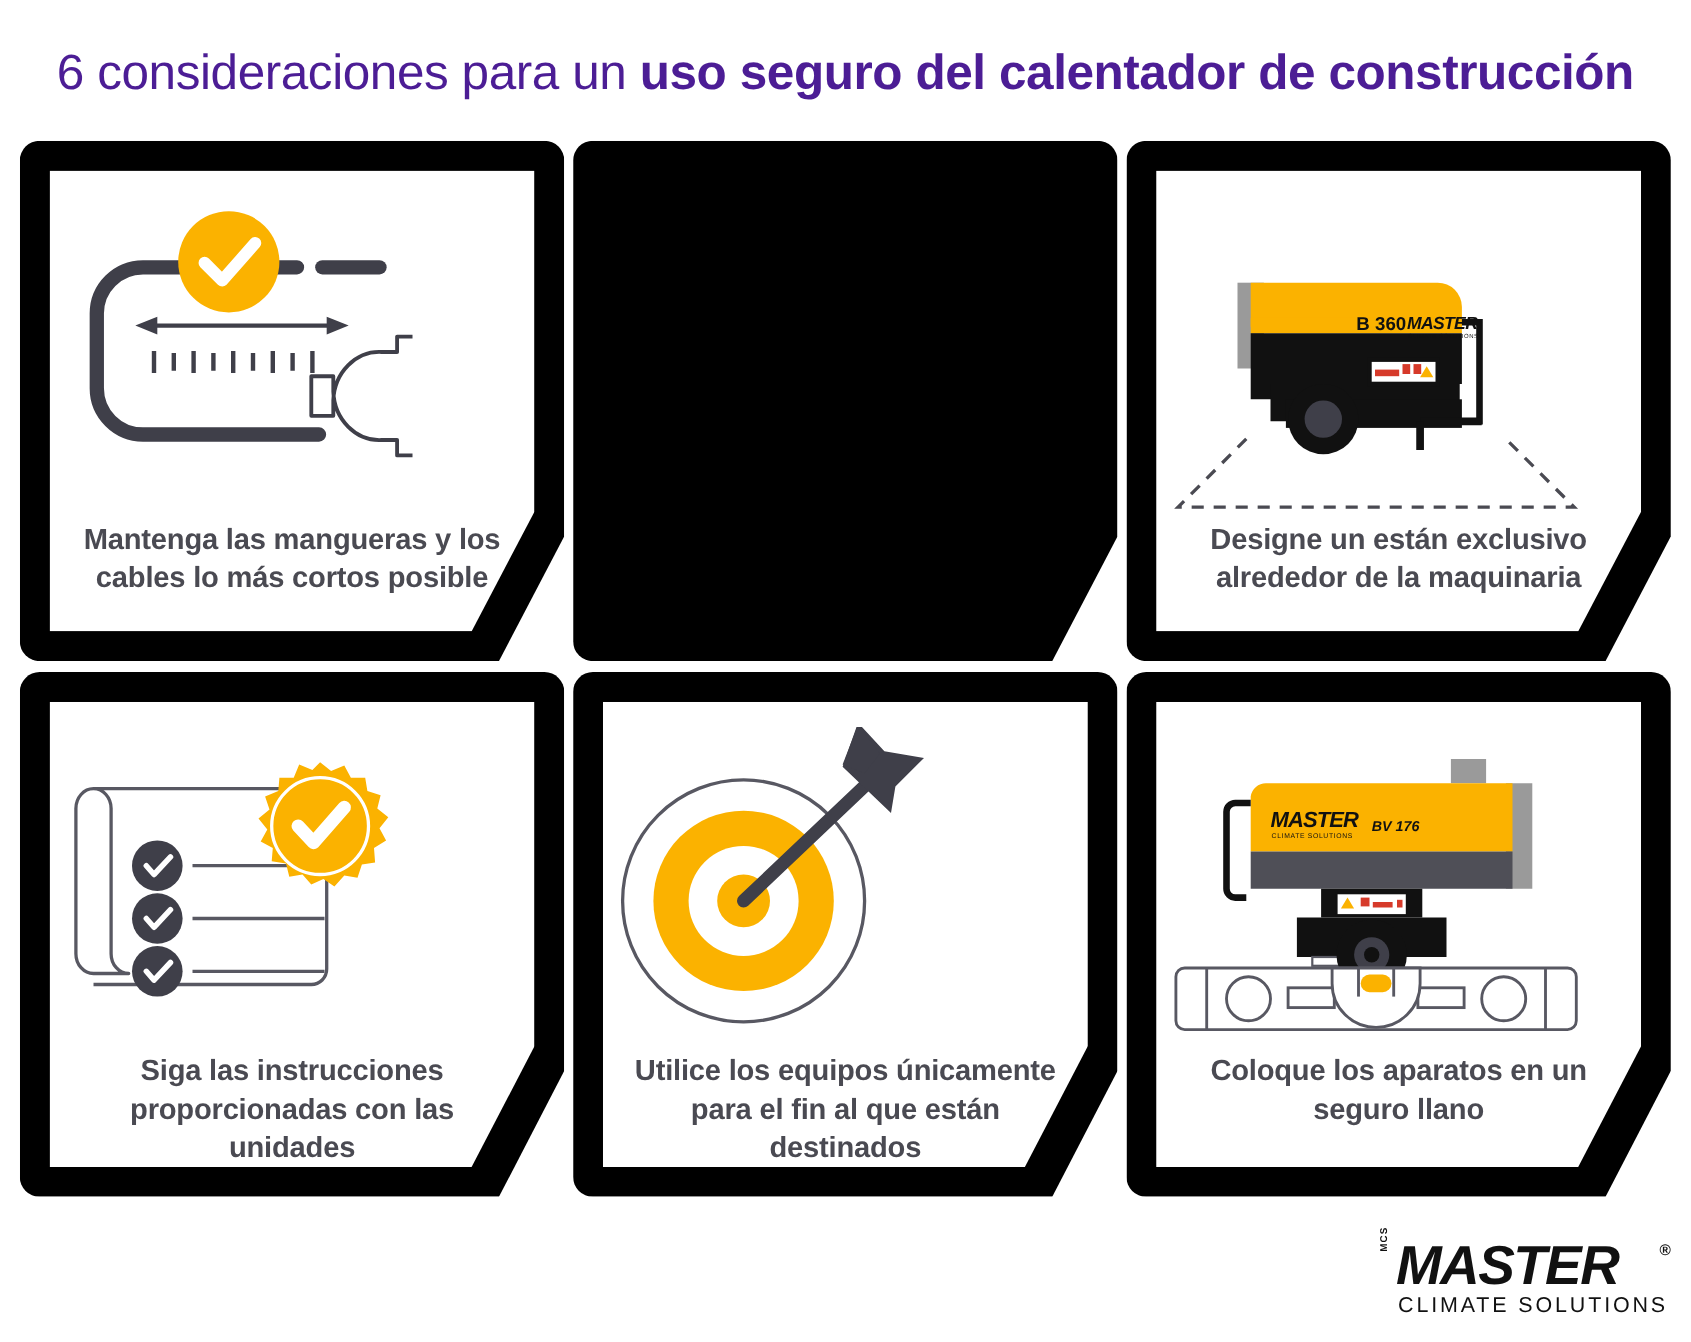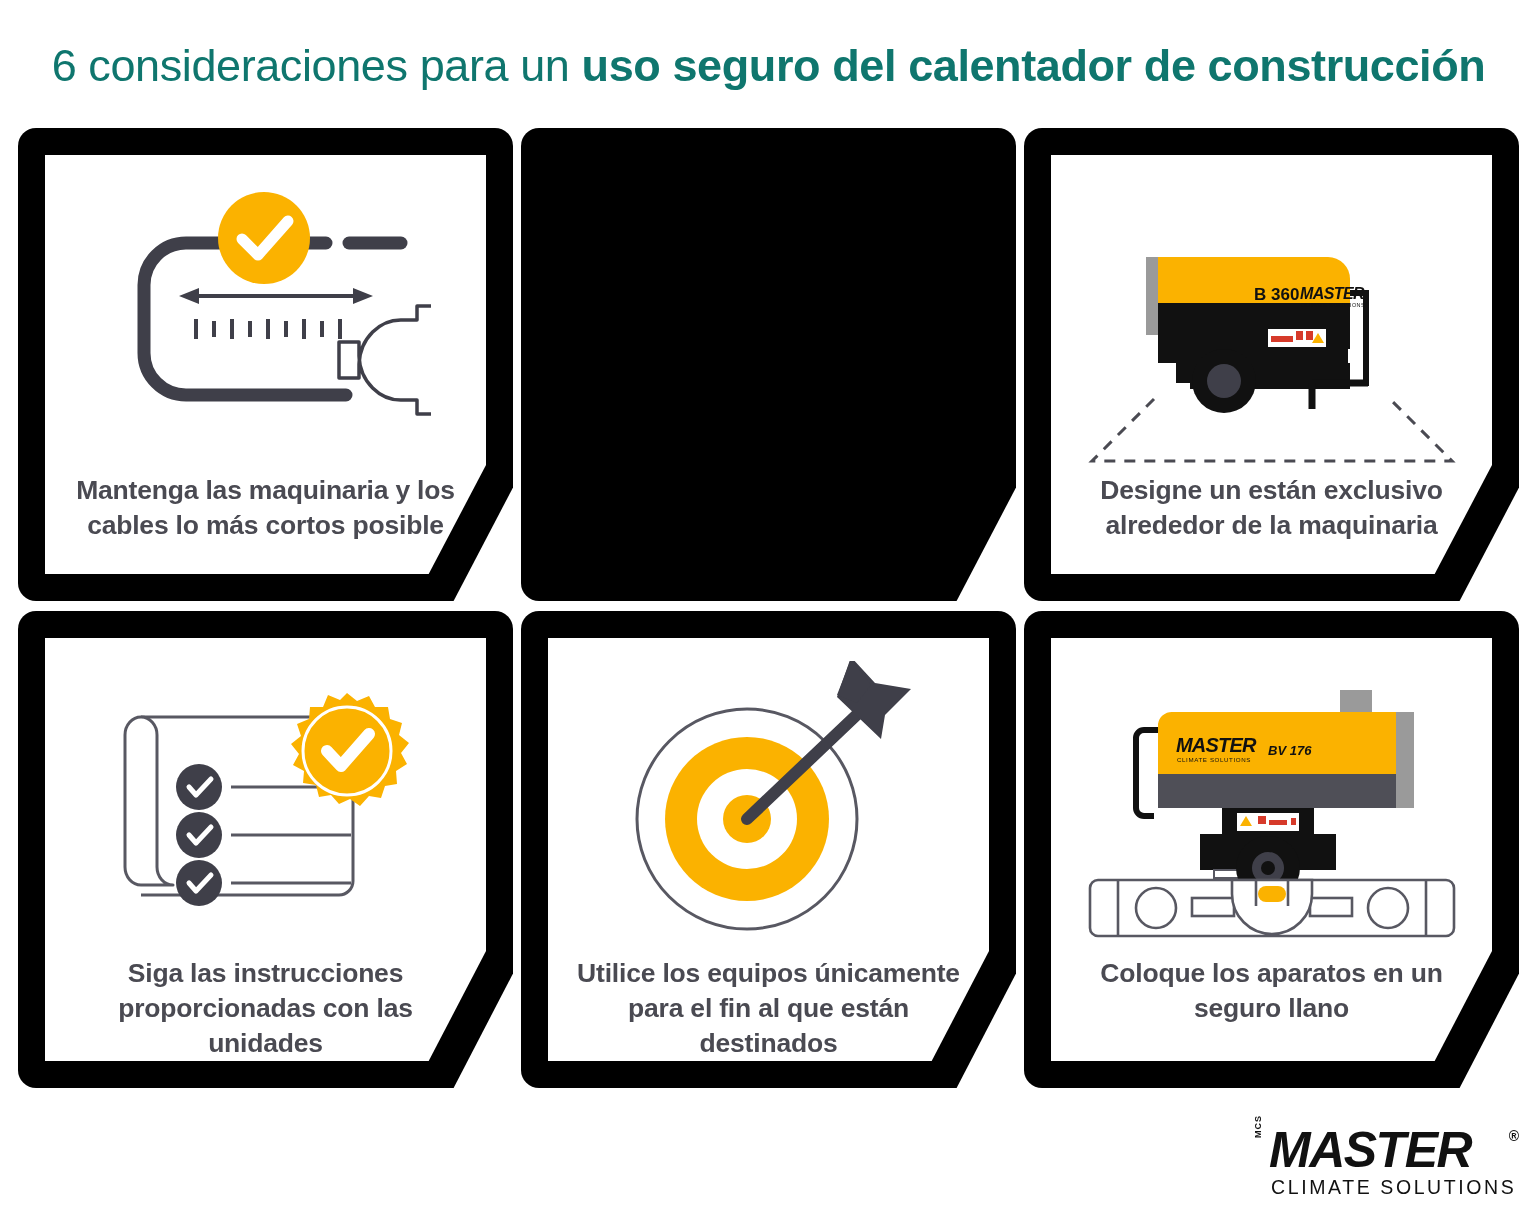--- a/index.html
+++ b/index.html
@@ -23,7 +23,7 @@
     text-align: center;
     font-size: 45px;
     line-height: 56px;
-    color: #0f766e;
+    color: #4c1d95;
     white-space: nowrap;
     letter-spacing: -0.4px;
   }

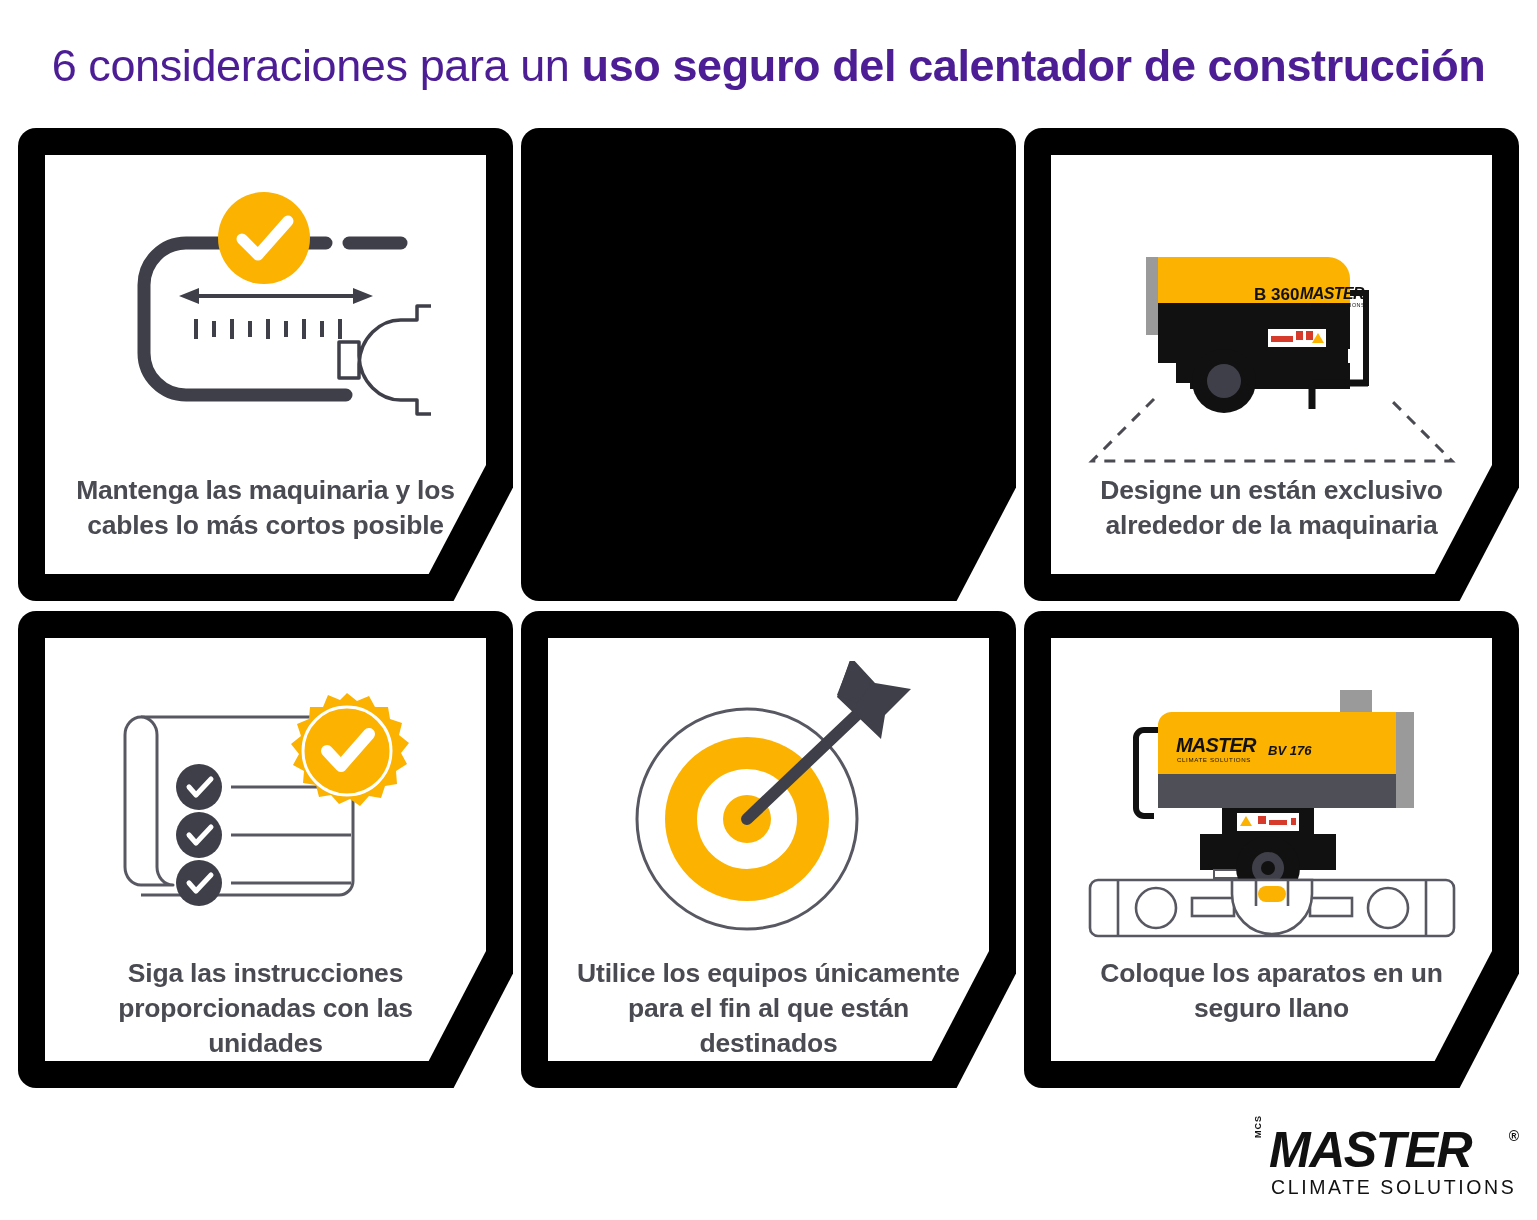--- a/index.html
+++ b/index.html
@@ -75,7 +75,7 @@
     height: 318px;
     display: flex;
     align-items: center;
-    justify-content: center;
+    justify-content: flex-start;
     padding-top: 8px;
   }
   .caption {

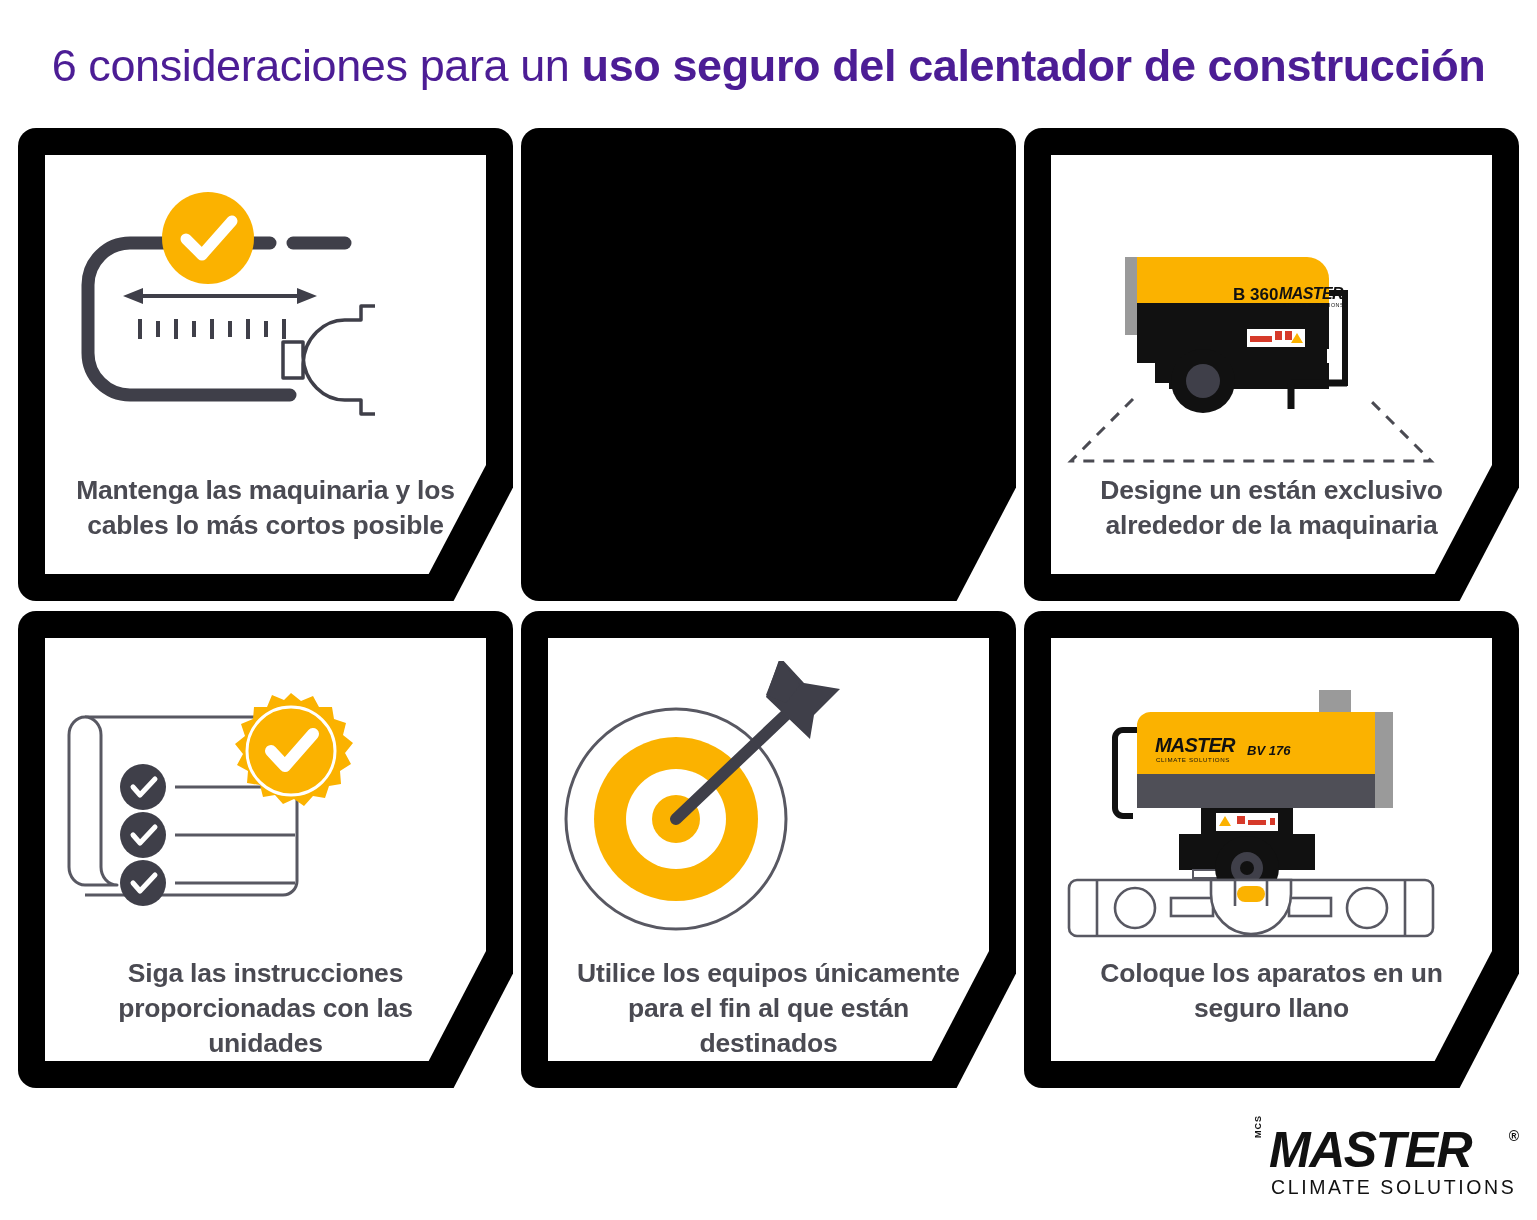--- a/index.html
+++ b/index.html
@@ -176,7 +176,7 @@
             <path d="M141 51 L157 67 L187 33" stroke="#ffffff" stroke-width="11" stroke-linecap="round" stroke-linejoin="round" fill="none"></path>
           </svg>
         </div>
-        <div class="caption">Mantenga las maquinaria y los cables lo más cortos posible</div>
+        <div class="caption">Mantenga las mangueras y los cables lo más cortos posible</div>
       </div>
       <div class="wedge"></div>
     </div>

